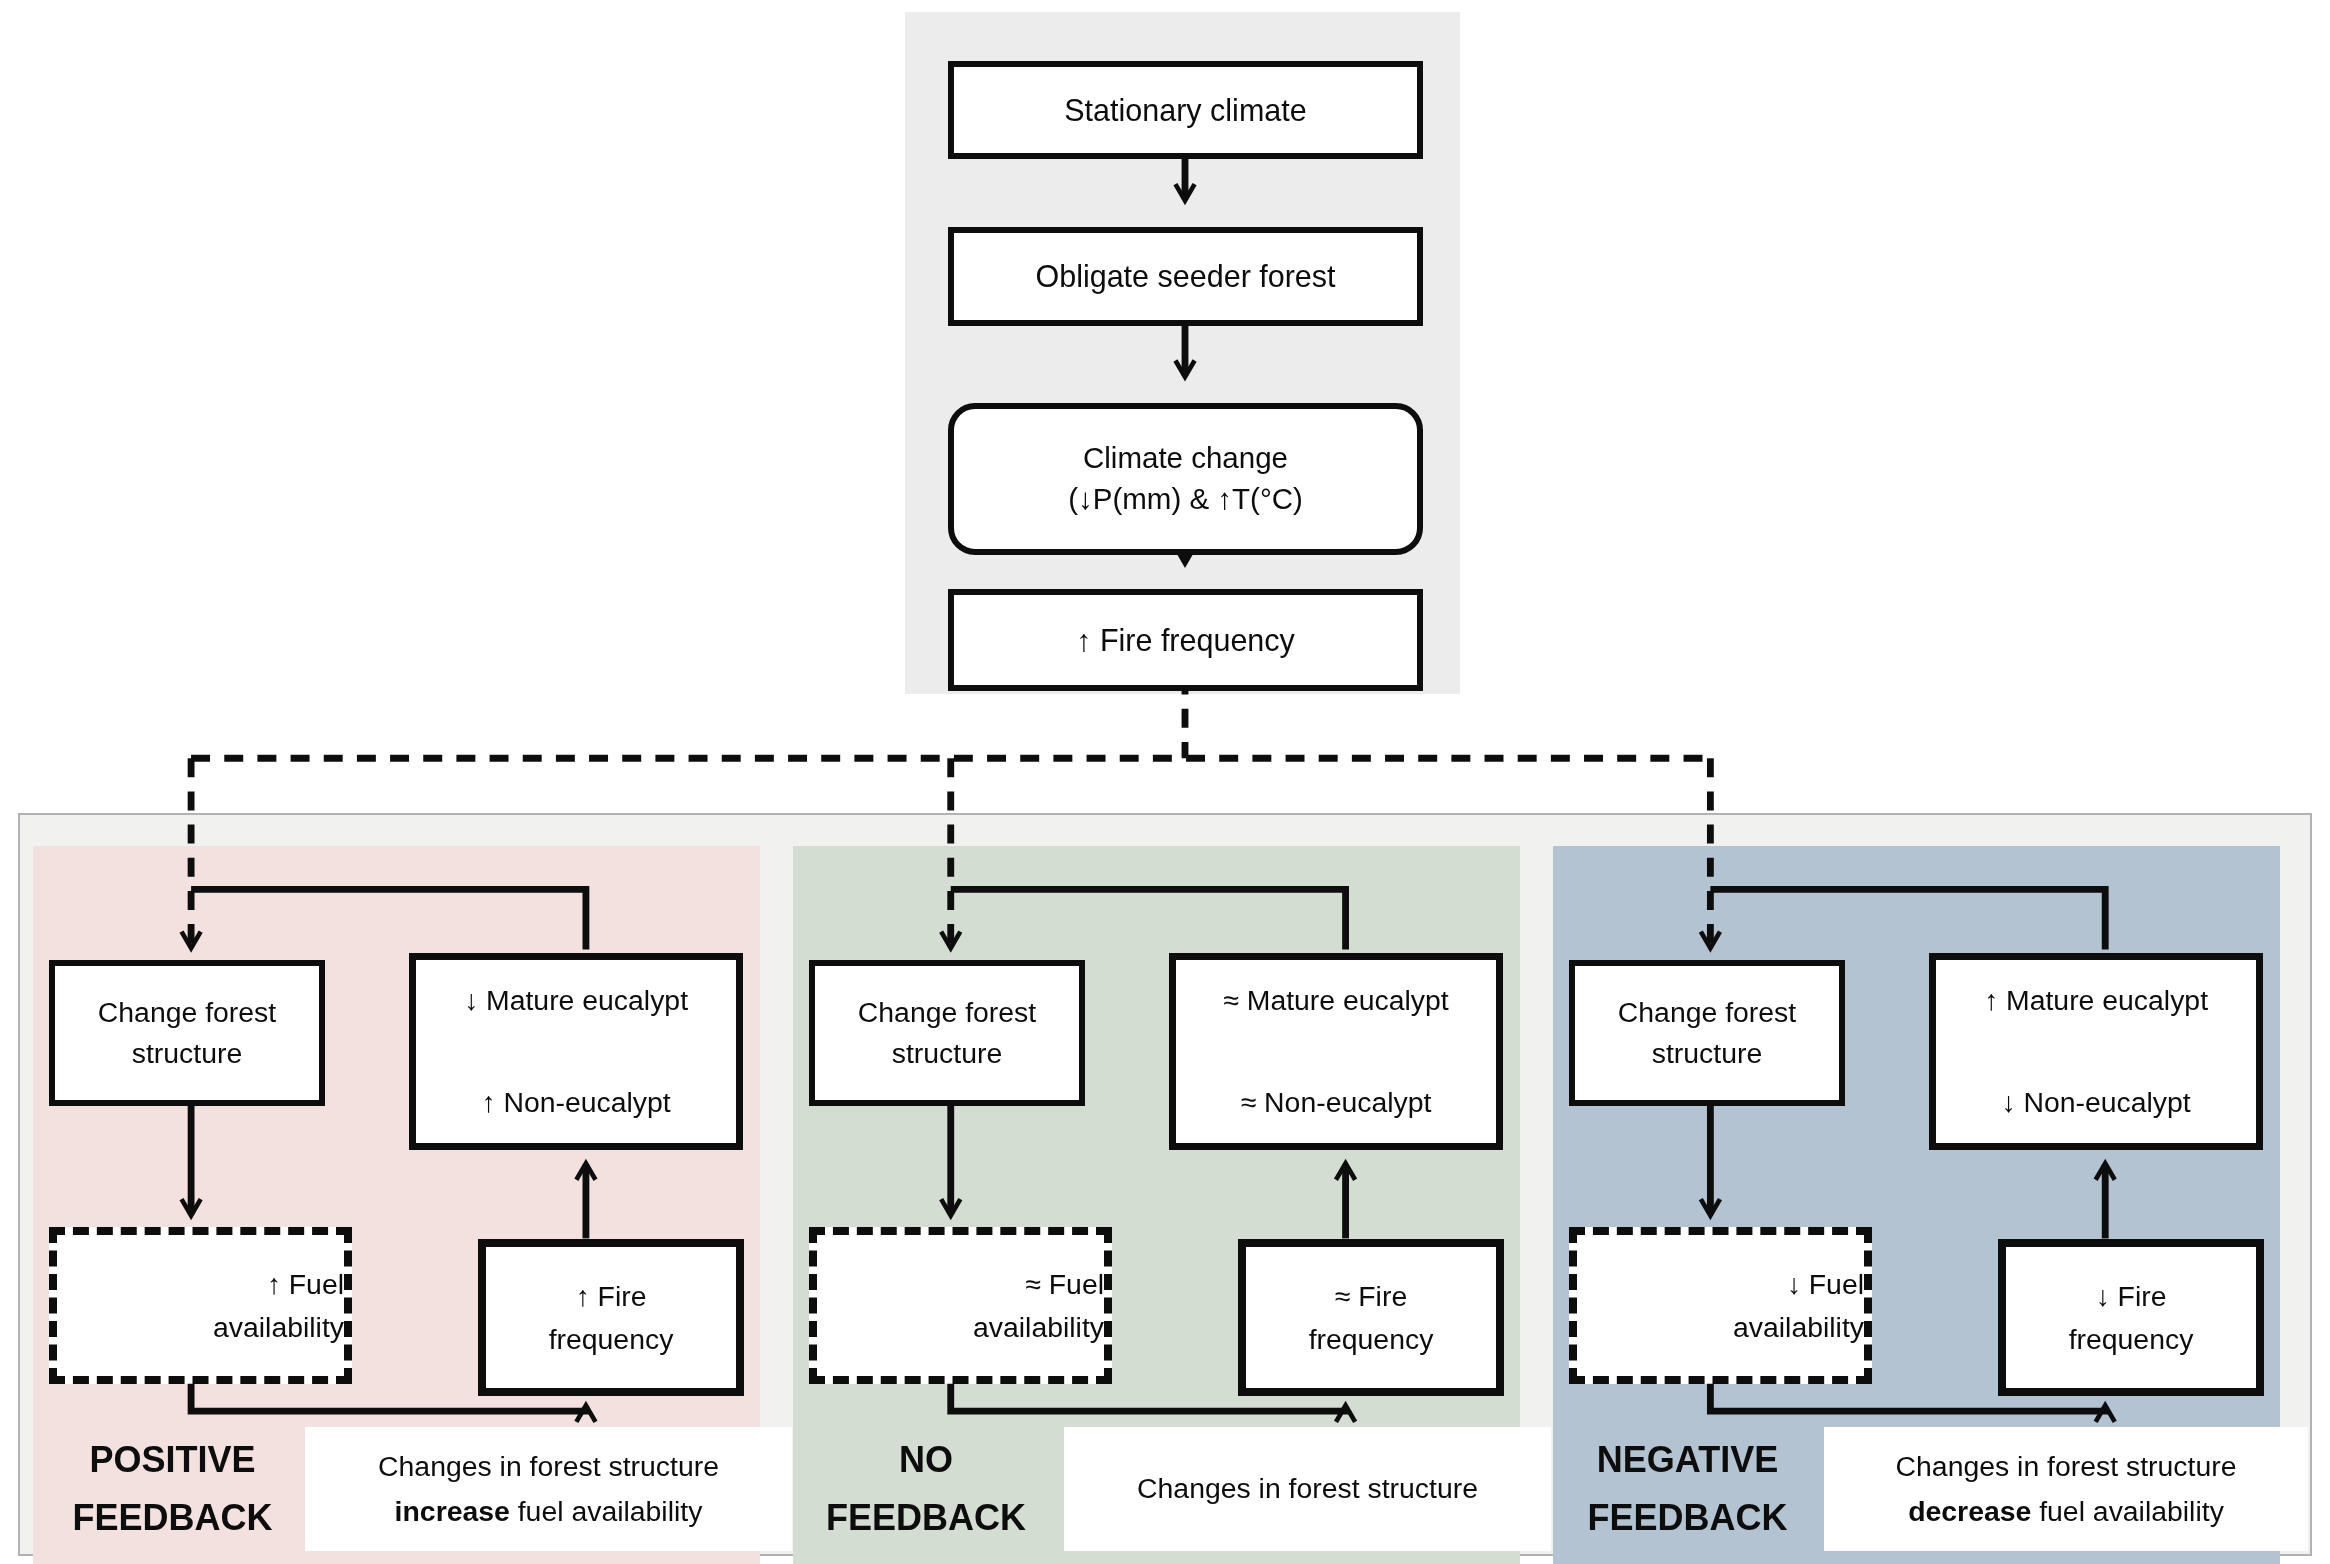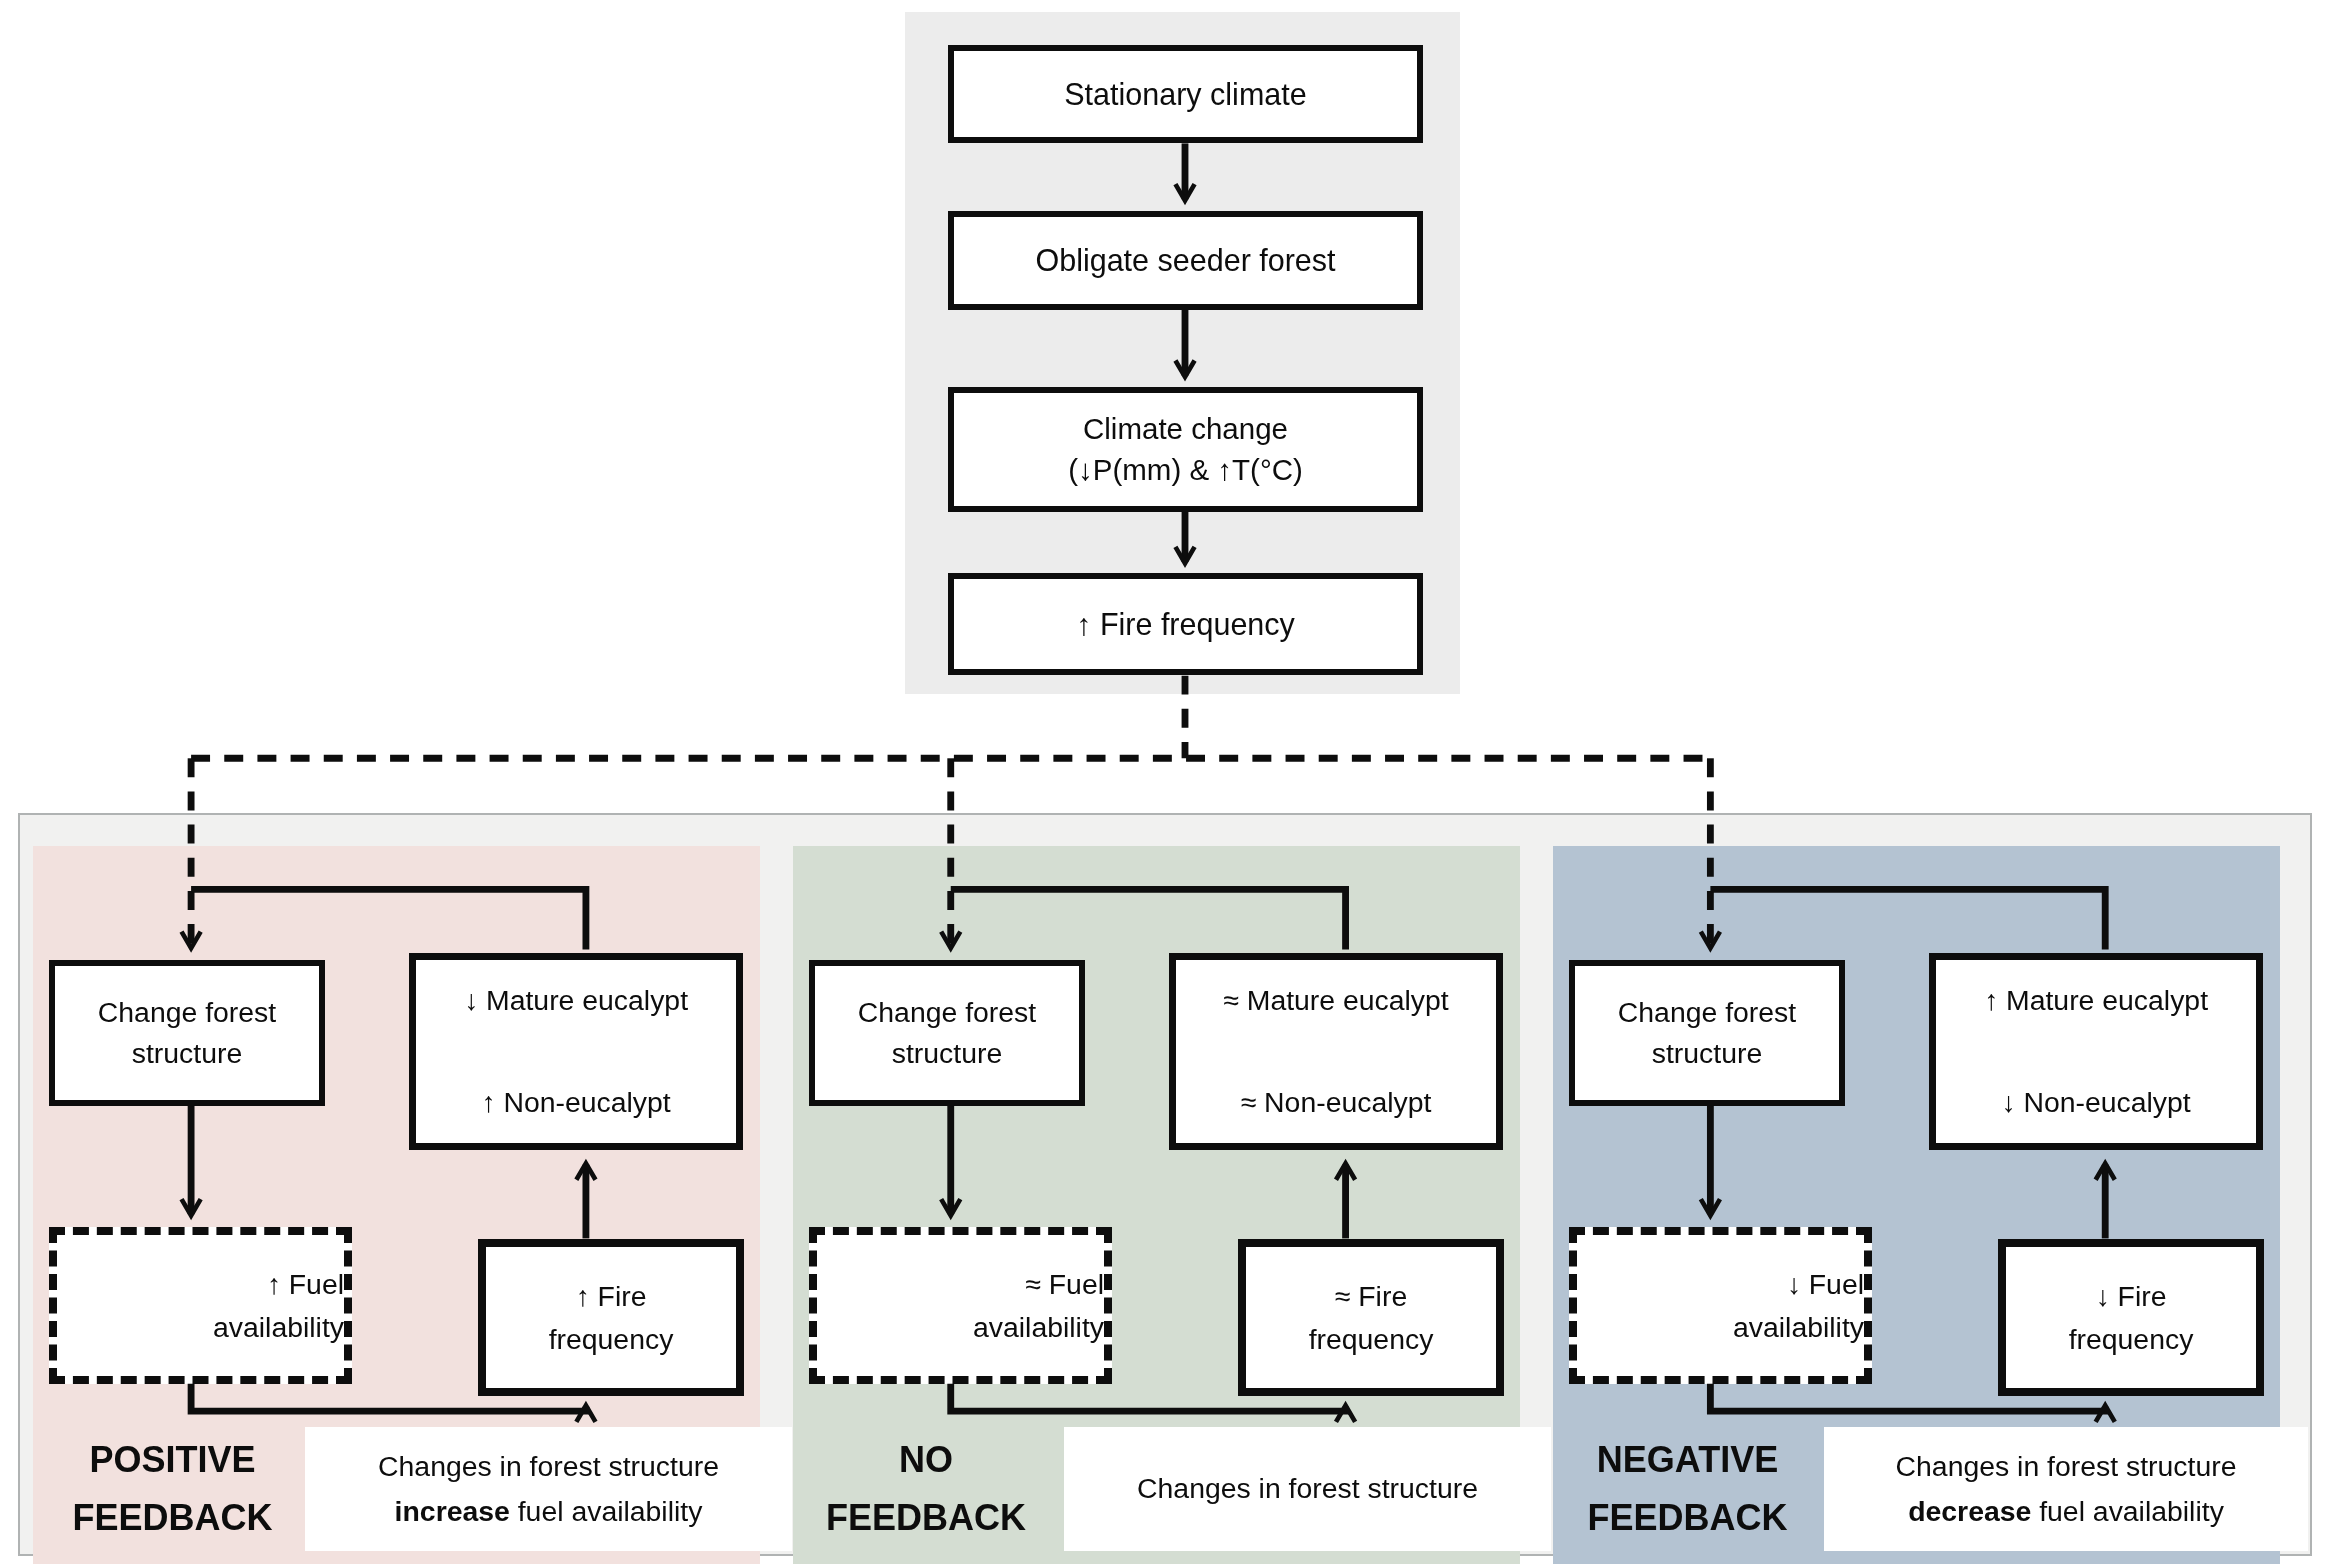--- a/index.html
+++ b/index.html
@@ -19,7 +19,7 @@
   .node{position:absolute;background:#ffffff;border:6.8px solid #0d0d0d;box-sizing:border-box;
         display:flex;flex-direction:column;align-items:center;justify-content:center;
         text-align:center;z-index:3;}
-  .top-node{left:948px;width:475px;font-size:30.5px;line-height:1.38;}
+  .top-node{left:948px;width:475px;font-size:30.5px;line-height:1.38;margin-top:16px;}
   .tn1{top:45px;height:98px;}
   .tn2{top:211px;height:99px;}
   .tn3{top:387px;height:125px;font-size:29.5px;}

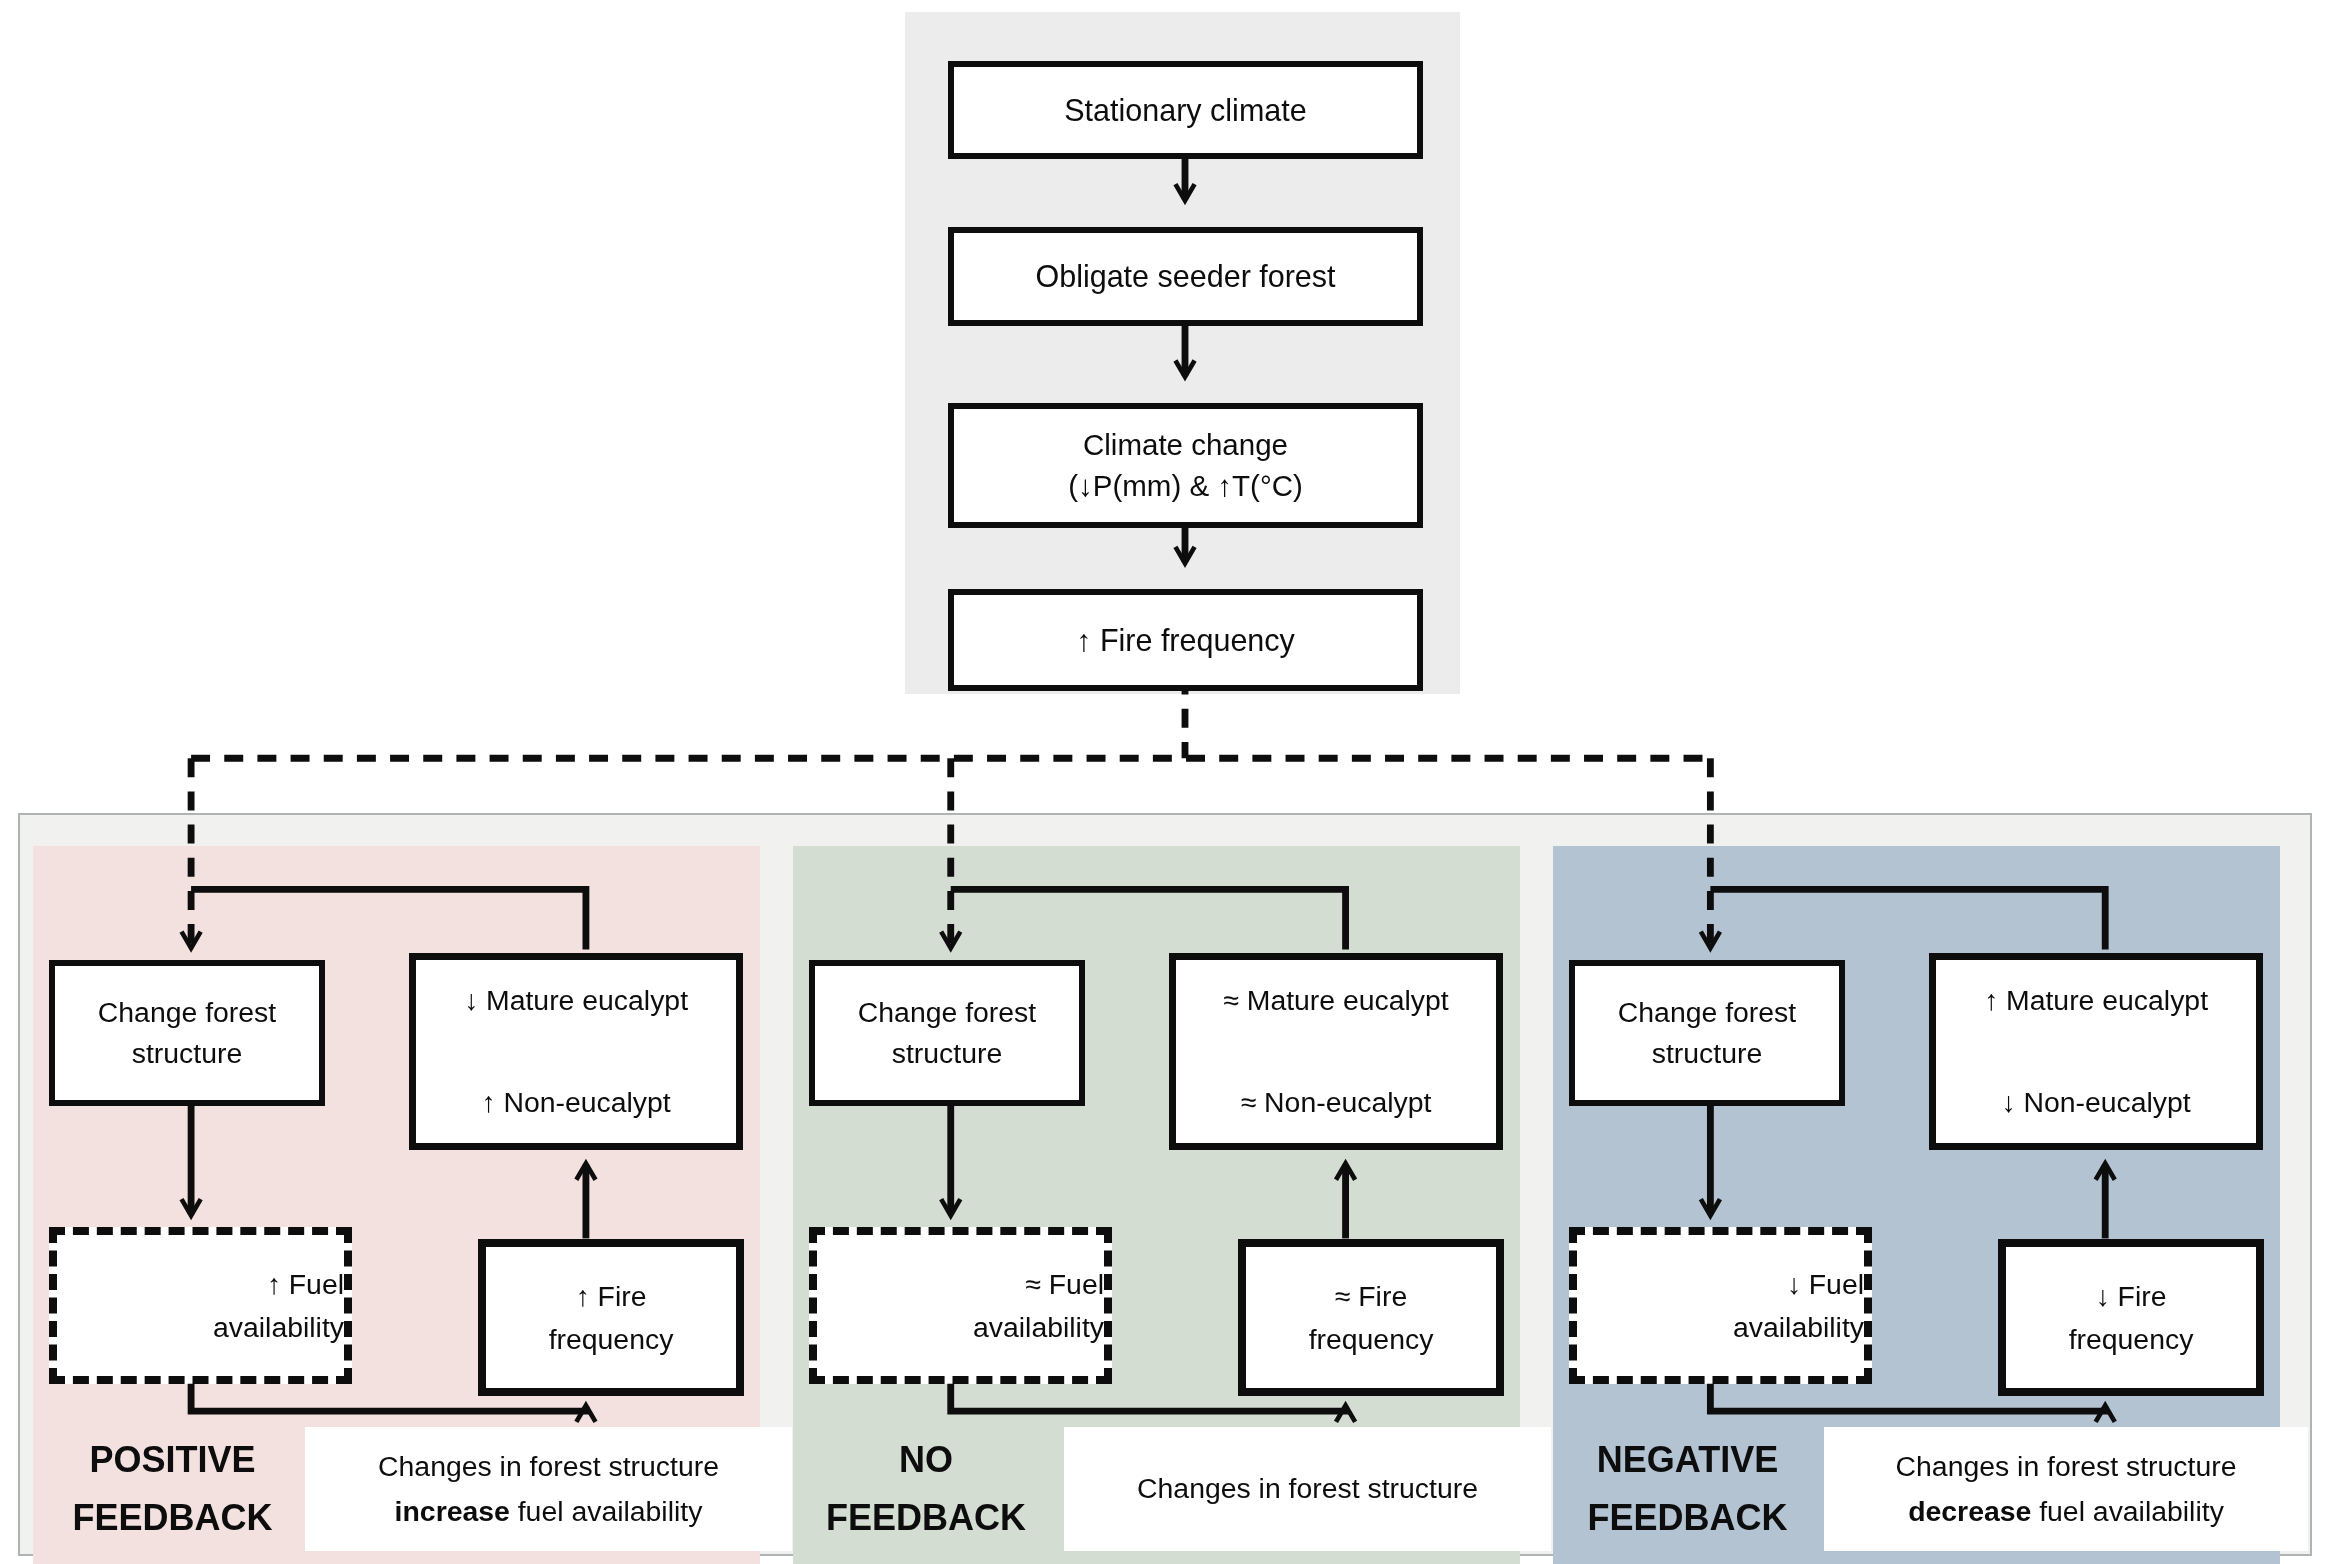--- a/index.html
+++ b/index.html
@@ -22,7 +22,7 @@
   .top-node{left:948px;width:475px;font-size:30.5px;line-height:1.38;margin-top:16px;}
   .tn1{top:45px;height:98px;}
   .tn2{top:211px;height:99px;}
-  .tn3{top:387px;height:125px;font-size:29.5px;}
+  .tn3{top:387px;height:152px;font-size:29.5px;border-radius:27px;}
   .tn4{top:573px;height:102px;}
   .change-box{left:16px;top:114px;width:276px;height:146px;font-size:28.4px;line-height:1.45;}
   .mature-box{left:376px;top:107px;width:334px;height:197px;font-size:28.4px;

